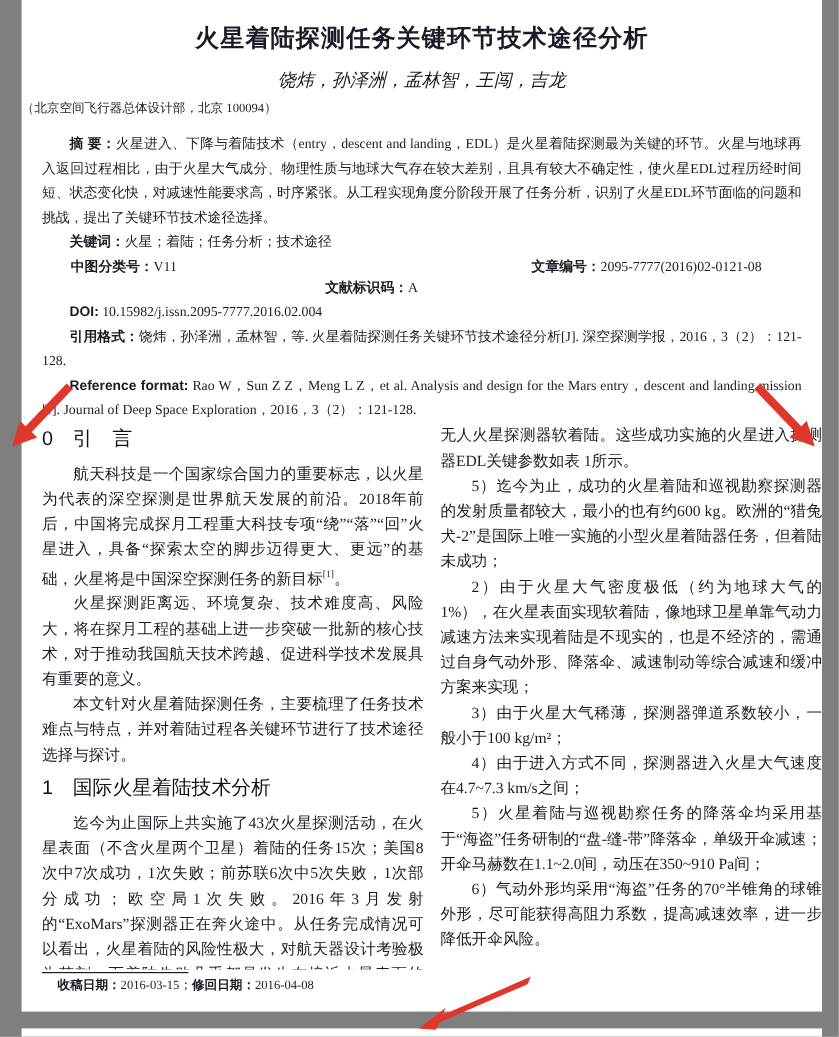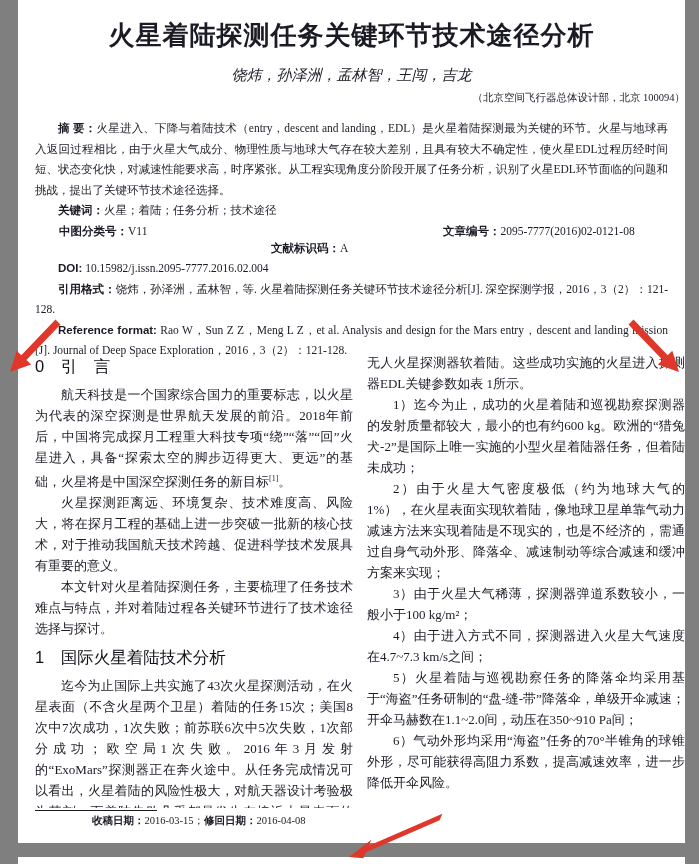--- a/index.html
+++ b/index.html
@@ -20,7 +20,7 @@
   
   .title {
     padding-top:18px; text-align:center;
-    font-size:26px; font-weight:bold; letter-spacing:1px;
+    font-size:20px; font-weight:bold; letter-spacing:1px;
     font-family:"Liberation Sans", sans-serif;
   }
   .authors { margin-top:13px; text-align:center; font-size:15px; font-style:italic; }

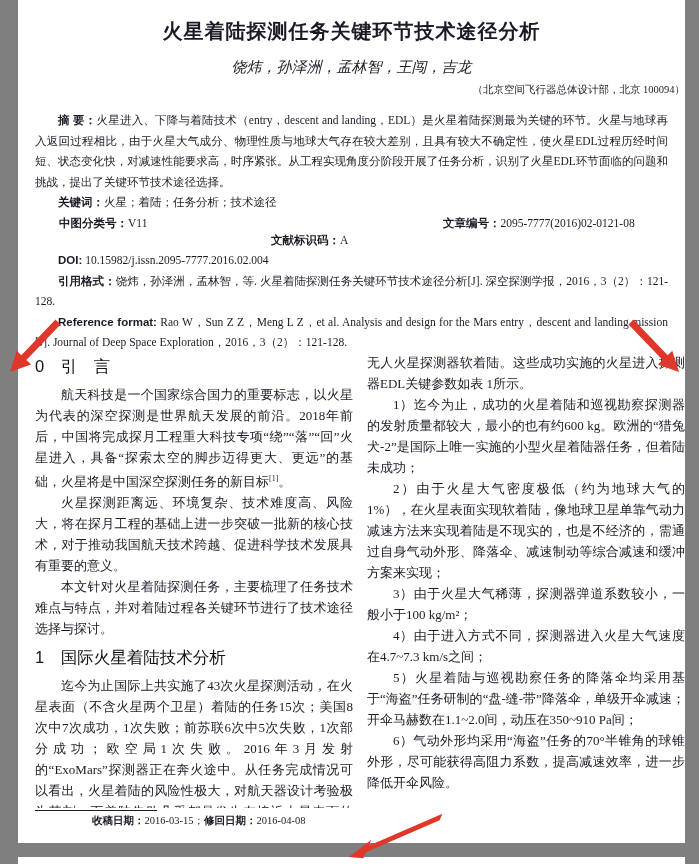--- a/index.html
+++ b/index.html
@@ -24,7 +24,7 @@
     font-family:"Liberation Sans", sans-serif;
   }
   .authors { margin-top:13px; text-align:center; font-size:15px; font-style:italic; }
-  .affiliation { margin-top:6px; text-align:right; font-size:10.5px; }
+  .affiliation { margin-top:6px; text-align:left; font-size:10.5px; }
   
   .meta { margin:13px 17px 0 17px; font-size:11.5px; line-height:20.5px; text-align:justify; }
   .meta p { margin:0; text-indent:2em; }

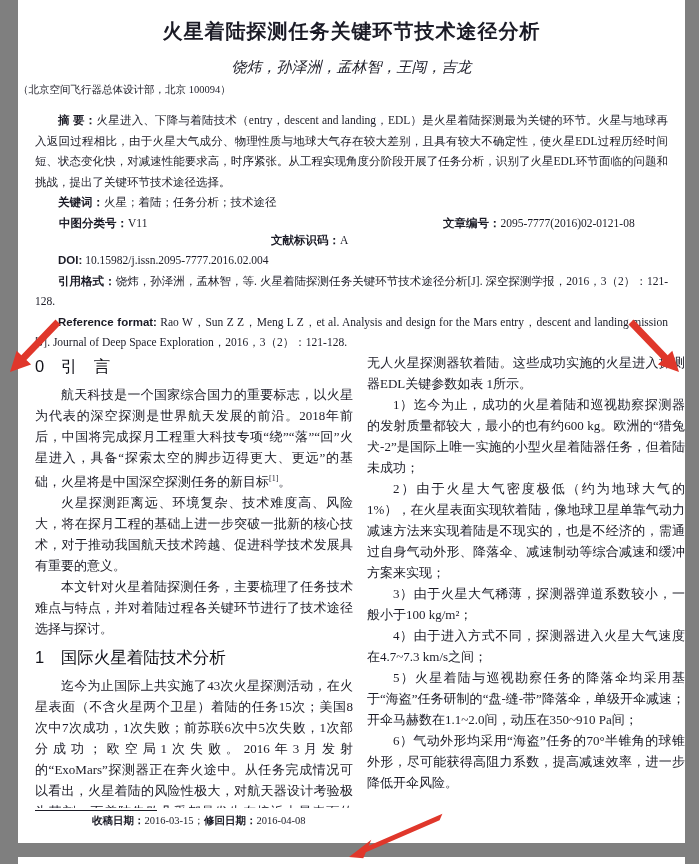--- a/index.html
+++ b/index.html
@@ -97,7 +97,7 @@
 
     <div class="col-right">
       <p class="cont">无人火星探测器软着陆。这些成功实施的火星进入探测器EDL关键参数如表 1所示。</p>
-      <p>1）迄今为止，成功的火星着陆和巡视勘察探测器的发射质量都较大，最小的也有约600 kg。欧洲的“猎兔犬-2”是国际上唯一实施的小型火星着陆器任务，但着陆未成功；</p>
+      <p>5）迄今为止，成功的火星着陆和巡视勘察探测器的发射质量都较大，最小的也有约600 kg。欧洲的“猎兔犬-2”是国际上唯一实施的小型火星着陆器任务，但着陆未成功；</p>
       <p>2）由于火星大气密度极低（约为地球大气的1%），在火星表面实现软着陆，像地球卫星单靠气动力减速方法来实现着陆是不现实的，也是不经济的，需通过自身气动外形、降落伞、减速制动等综合减速和缓冲方案来实现；</p>
       <p>3）由于火星大气稀薄，探测器弹道系数较小，一般小于100 kg/m²；</p>
       <p>4）由于进入方式不同，探测器进入火星大气速度在4.7~7.3 km/s之间；</p>

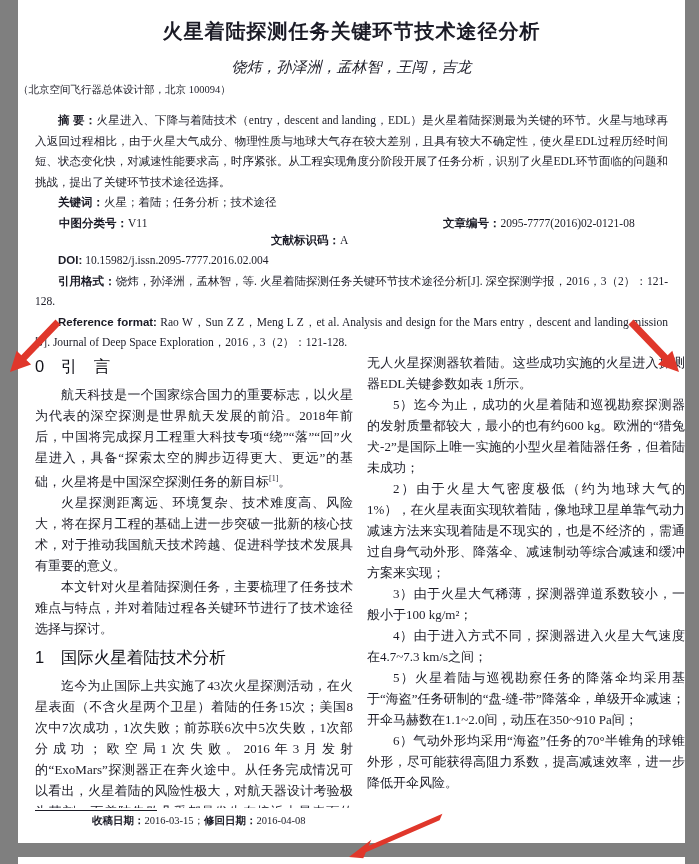--- a/index.html
+++ b/index.html
@@ -45,7 +45,7 @@
   sup { font-size:8px; }
   
   .footrule { position:absolute; left:17px; top:810px; width:122px; border-top:1.2px solid #1b1b26; }
-  .received { position:absolute; left:30px; top:814px; font-size:10.5px;margin-left:44px; }
+  .received { position:absolute; left:30px; top:814px; font-size:10.5px; }
   .received b { font-family:"Liberation Sans", sans-serif; }
   
   .watermark {

